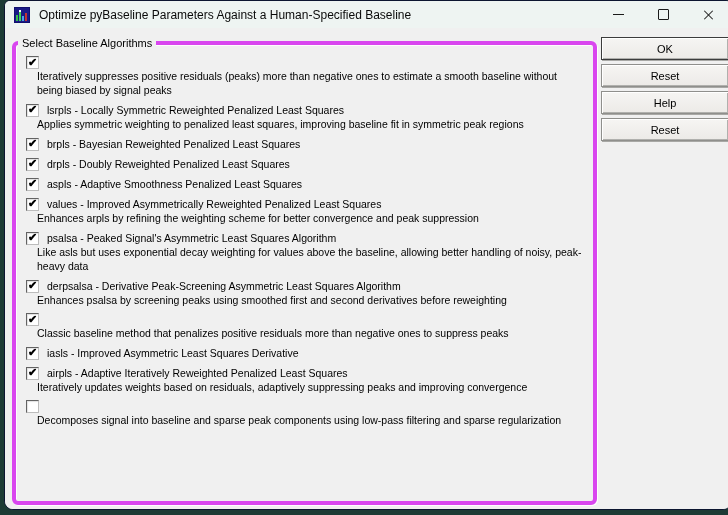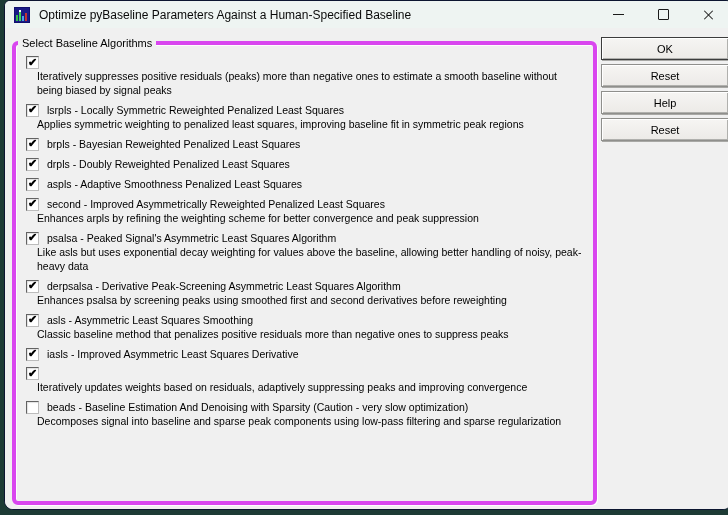--- a/index.html
+++ b/index.html
@@ -173,7 +173,7 @@
       <span class="cb">
         <span class="check">✔</span>
       </span>
-      <span class="albl">second - Improved Asymmetrically Reweighted Penalized Least Squares</span>
+      <span class="albl">values - Improved Asymmetrically Reweighted Penalized Least Squares</span>
     </div>
     <div class="desc">Enhances arpls by refining the weighting scheme for better convergence and peak suppression</div>
   </div>

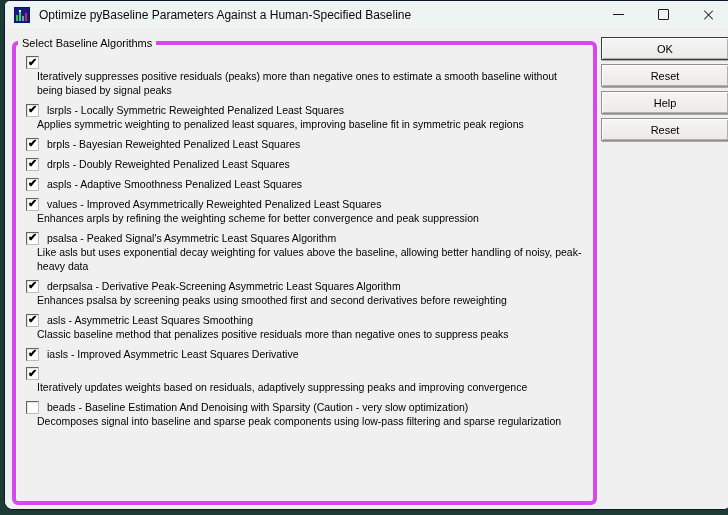--- a/index.html
+++ b/index.html
@@ -203,7 +203,6 @@
       <span class="cb">
         <span class="check">✔</span>
       </span>
-      <span class="albl">asls - Asymmetric Least Squares Smoothing</span>
     </div>
     <div class="desc">Classic baseline method that penalizes positive residuals more than negative ones to suppress peaks</div>
   </div>

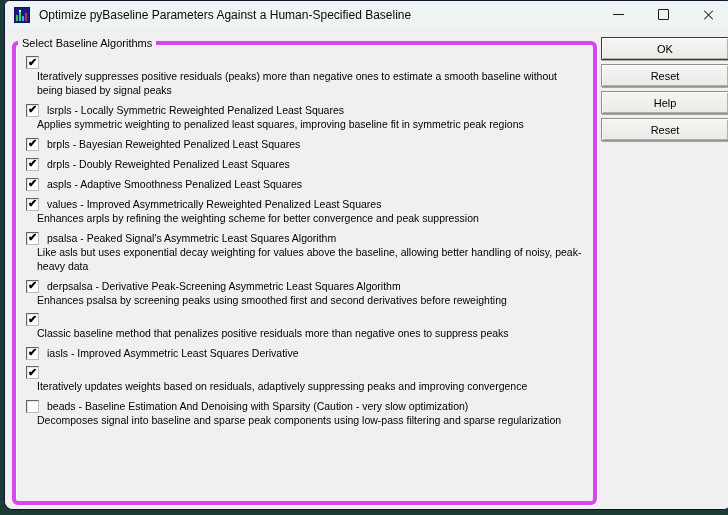--- a/index.html
+++ b/index.html
@@ -221,6 +221,7 @@
       <span class="cb">
         <span class="check">✔</span>
       </span>
+      <span class="albl">airpls - Adaptive Iteratively Reweighted Penalized Least Squares</span>
     </div>
     <div class="desc">Iteratively updates weights based on residuals, adaptively suppressing peaks and improving convergence</div>
   </div>

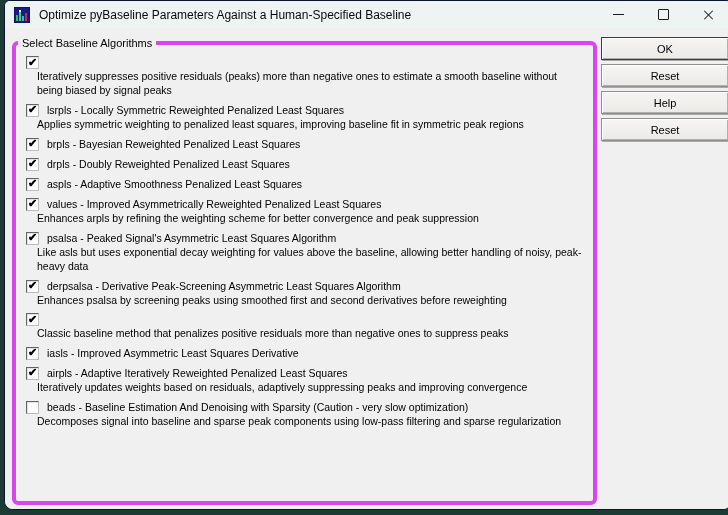--- a/index.html
+++ b/index.html
@@ -231,7 +231,6 @@
       <span class="cb">
         <span class="check"></span>
       </span>
-      <span class="albl">beads - Baseline Estimation And Denoising with Sparsity (Caution - very slow optimization)</span>
     </div>
     <div class="desc">Decomposes signal into baseline and sparse peak components using low-pass filtering and sparse regularization</div>
   </div>

